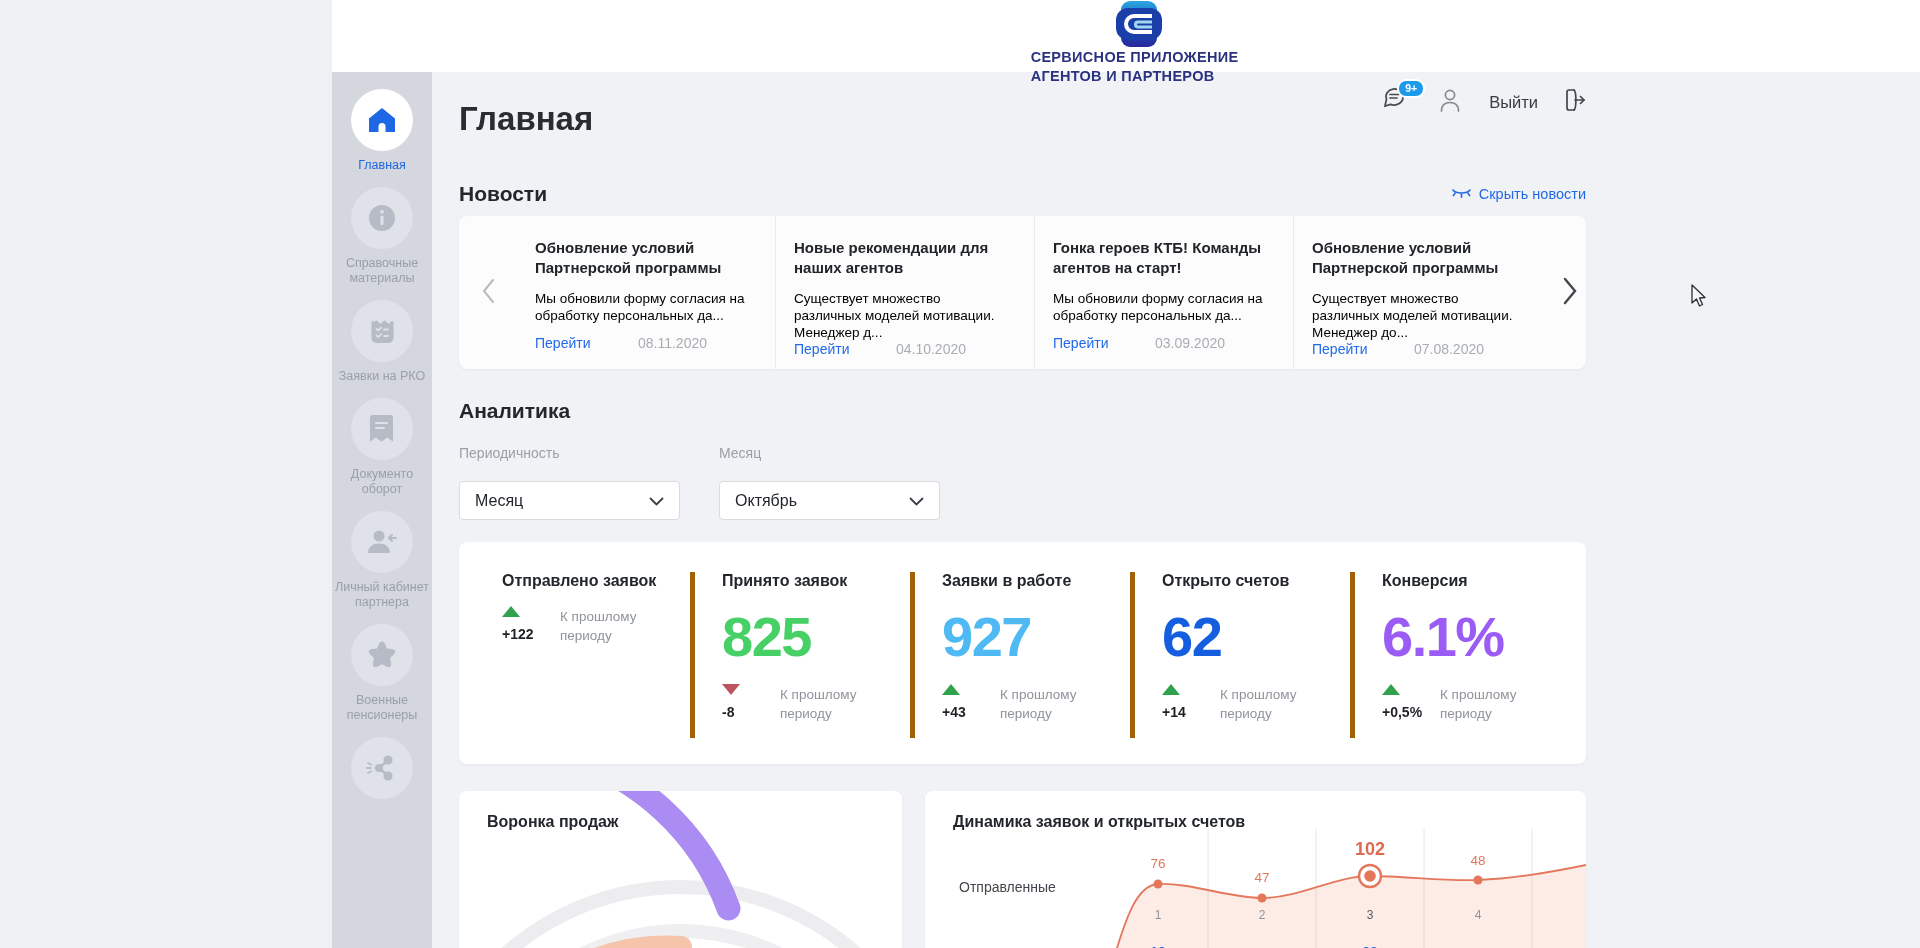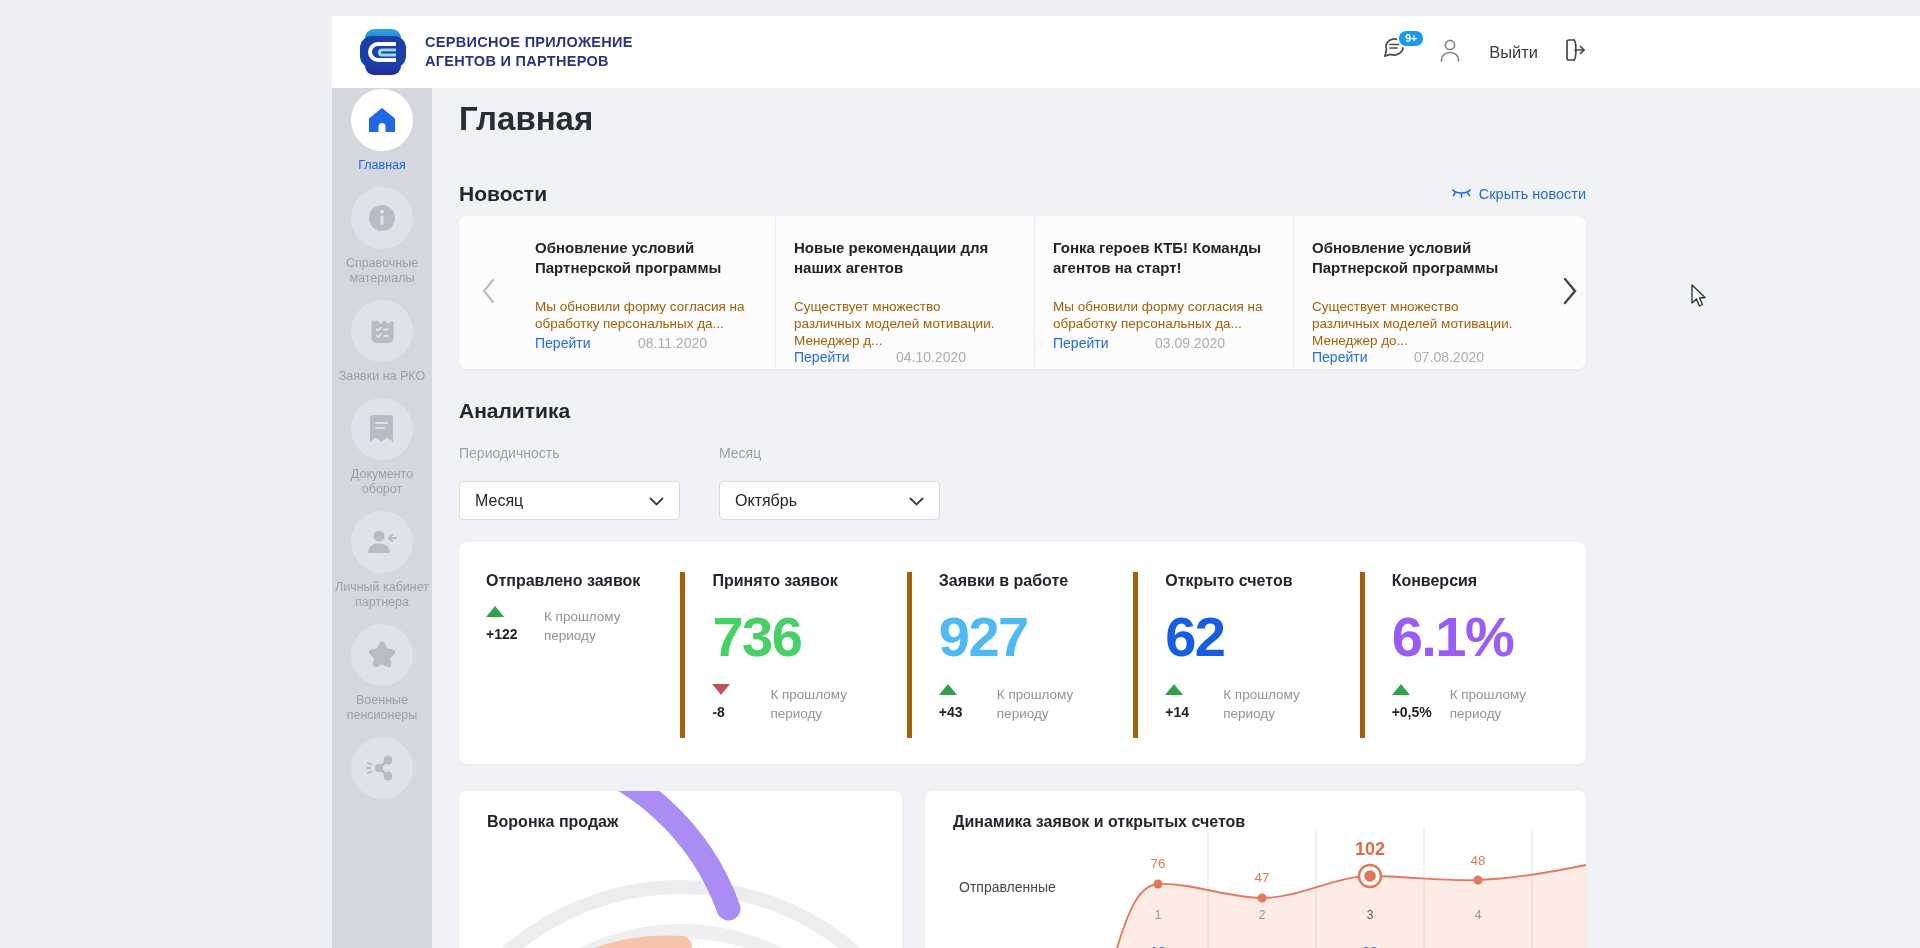--- a/index.html
+++ b/index.html
@@ -10,8 +10,8 @@
   }
   
   .header {
-    position:absolute; left:332px; top:16px; right:0; height:72px;
-    background:#ffffff; display:flex; align-items:center; z-index:5;
+    position:absolute; left:332px; top:0; right:0; height:72px;
+    background:#ffffff; display:flex; align-items:center; z-index:5;flex-direction:column;
   }
   .logo { width:50px; height:48px; margin-left:26px; flex:0 0 auto; }
   .app-title { margin-left:17px; font-weight:700; font-size:14.5px; line-height:19px;

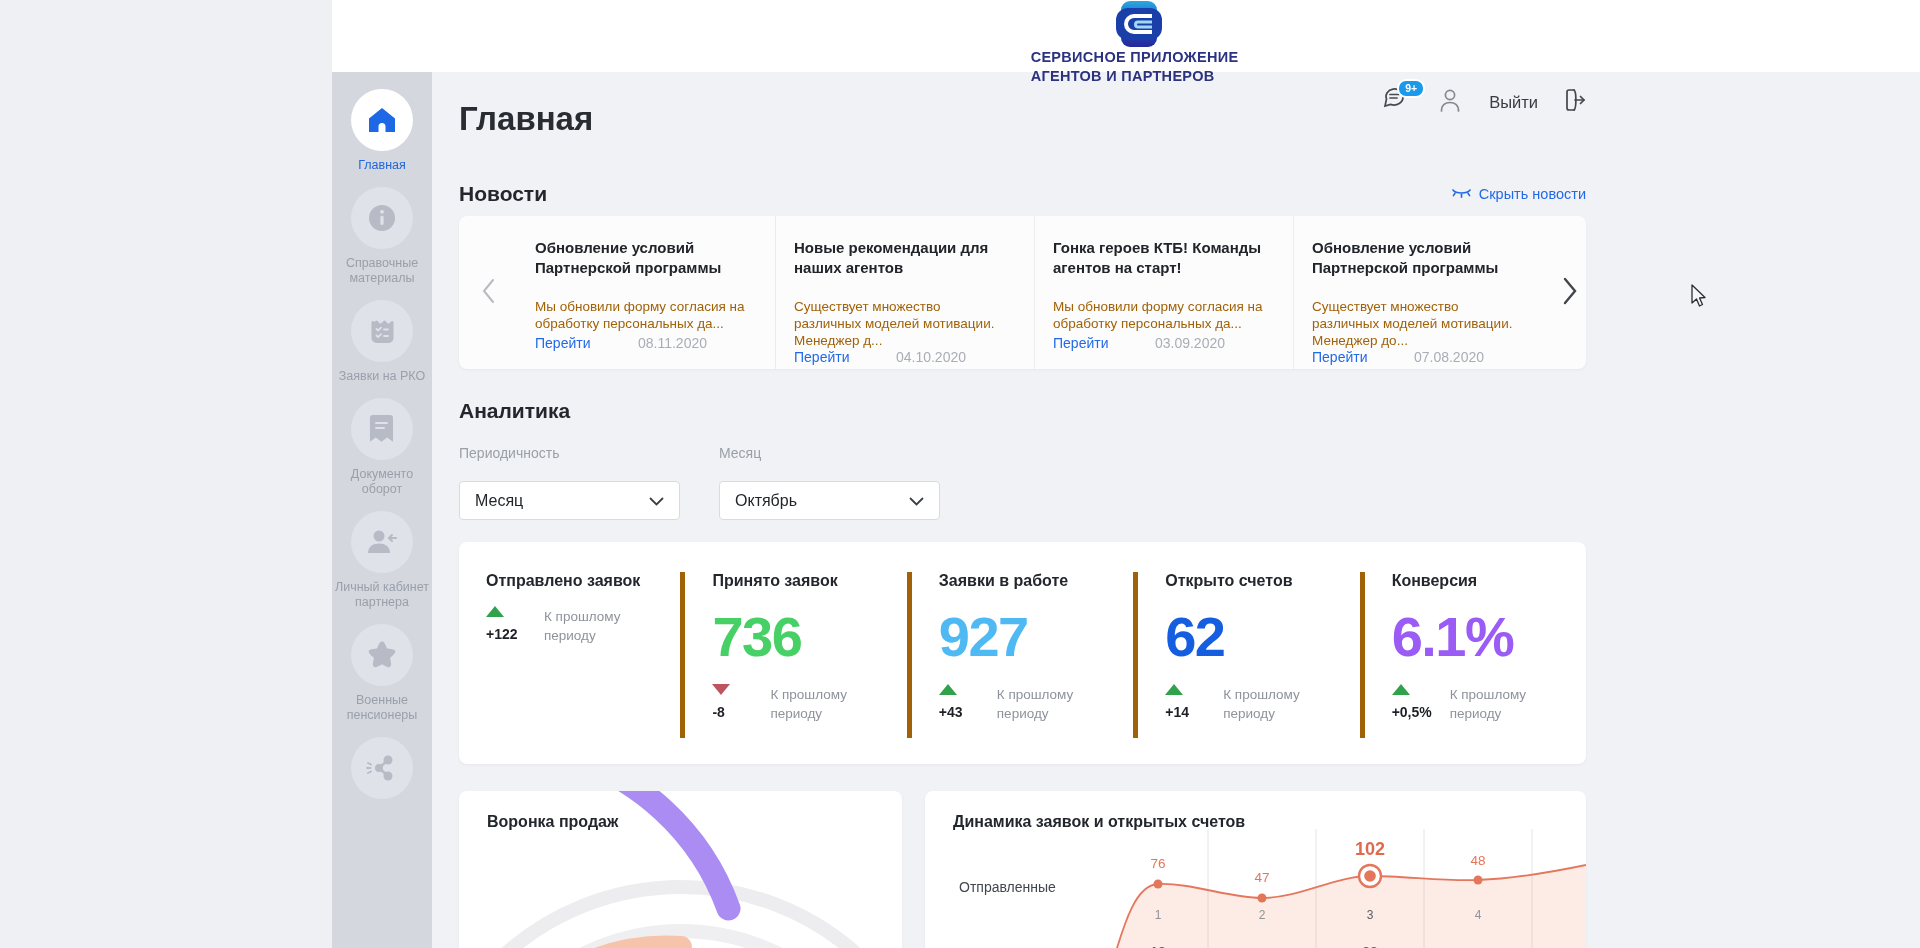--- a/index.html
+++ b/index.html
@@ -55,7 +55,7 @@
   .news-card { flex:1 1 0; padding:22px 26px 18px 18px; display:flex; flex-direction:column; }
   .news-card + .news-card { border-left:1px solid #ececef; }
   .news-title { font-size:15px; font-weight:700; line-height:20px; color:#212529; max-width:215px; }
-  .news-body { margin-top:20px; font-size:13.5px; line-height:17px; color:#a16207; max-width:228px; }
+  .news-body { margin-top:12px; font-size:13.5px; line-height:17px; color:#000000; max-width:228px; }
   .news-foot { margin-top:auto; display:flex; align-items:center; font-size:14px; }
   .news-link { color:#2269e8; cursor:pointer; }
   .news-date { margin-left:auto; margin-right:42px; color:#a9adb4; }

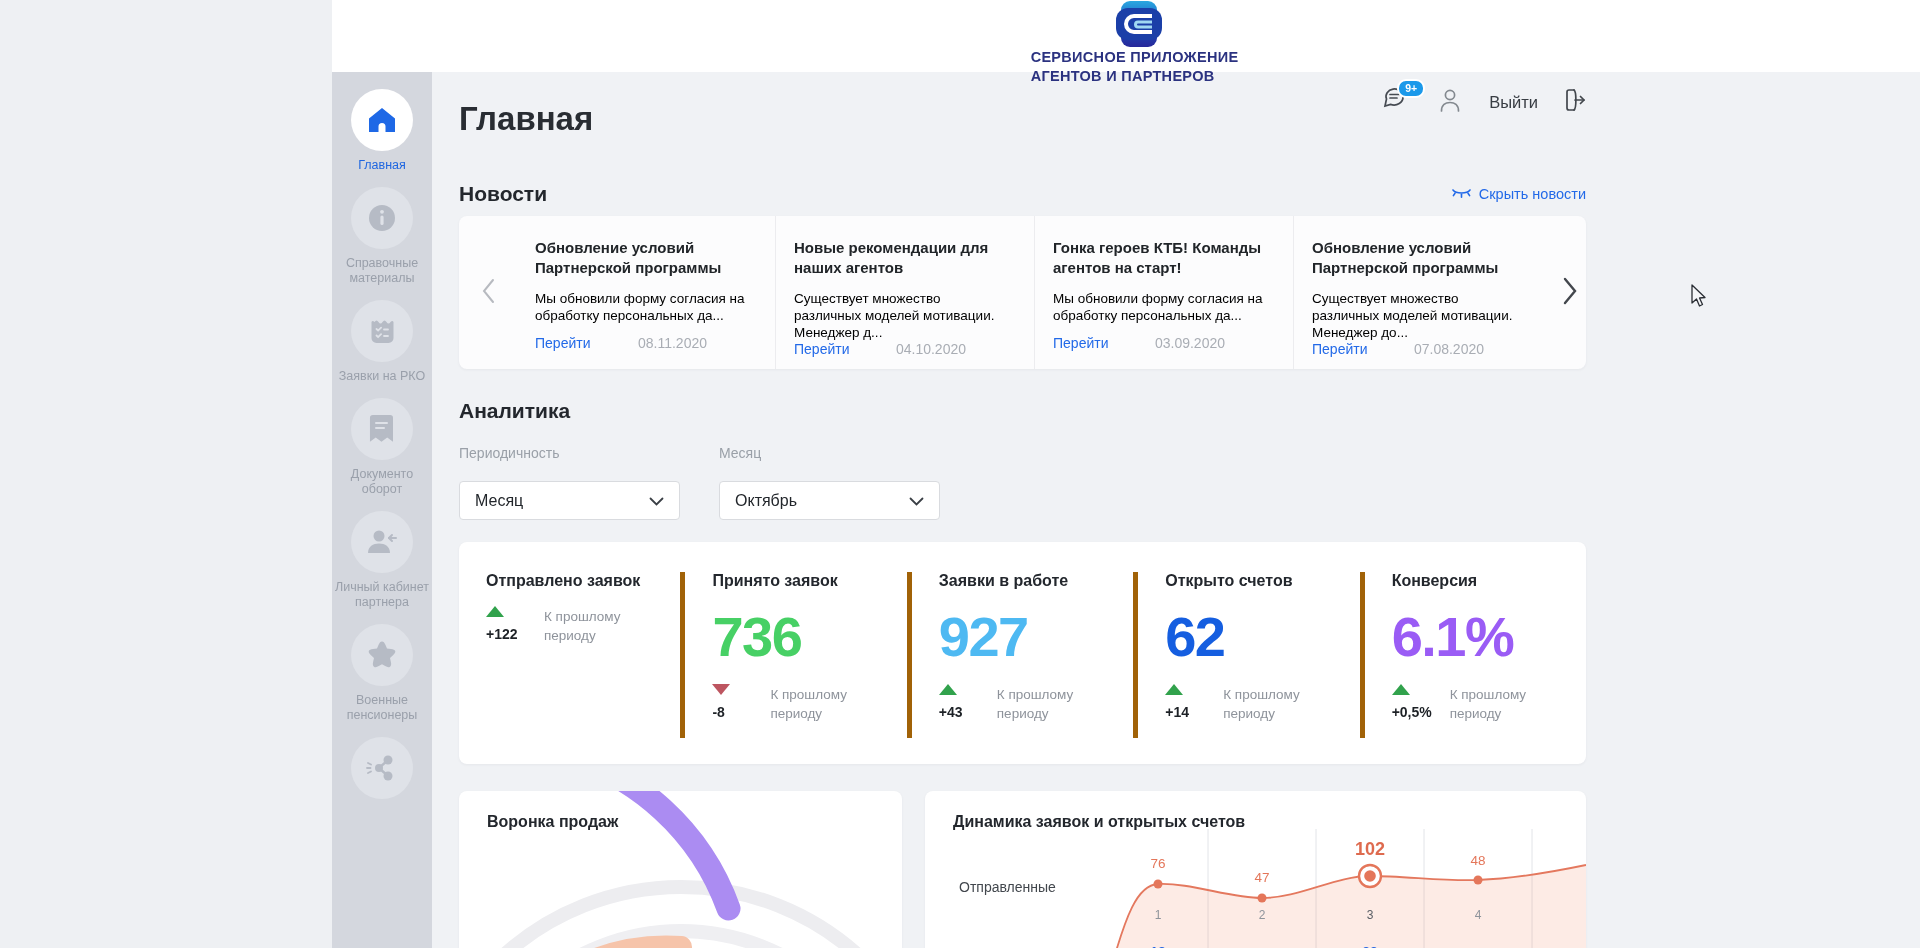--- a/index.html
+++ b/index.html
@@ -71,7 +71,7 @@
   
   .stats-panel {
     margin-top:22px; height:222px; background:#fff; border-radius:8px;
-    box-shadow:0 1px 3px rgba(30,40,60,.05); display:flex; padding:30px 0 26px;
+    box-shadow:0 1px 3px rgba(30,40,60,.05); display:flex; padding:30px 16px 26px;
   }
   .stat { flex:1 1 0; padding-left:27px; }
   .stat + .stat { border-left:5px solid #a16207; }

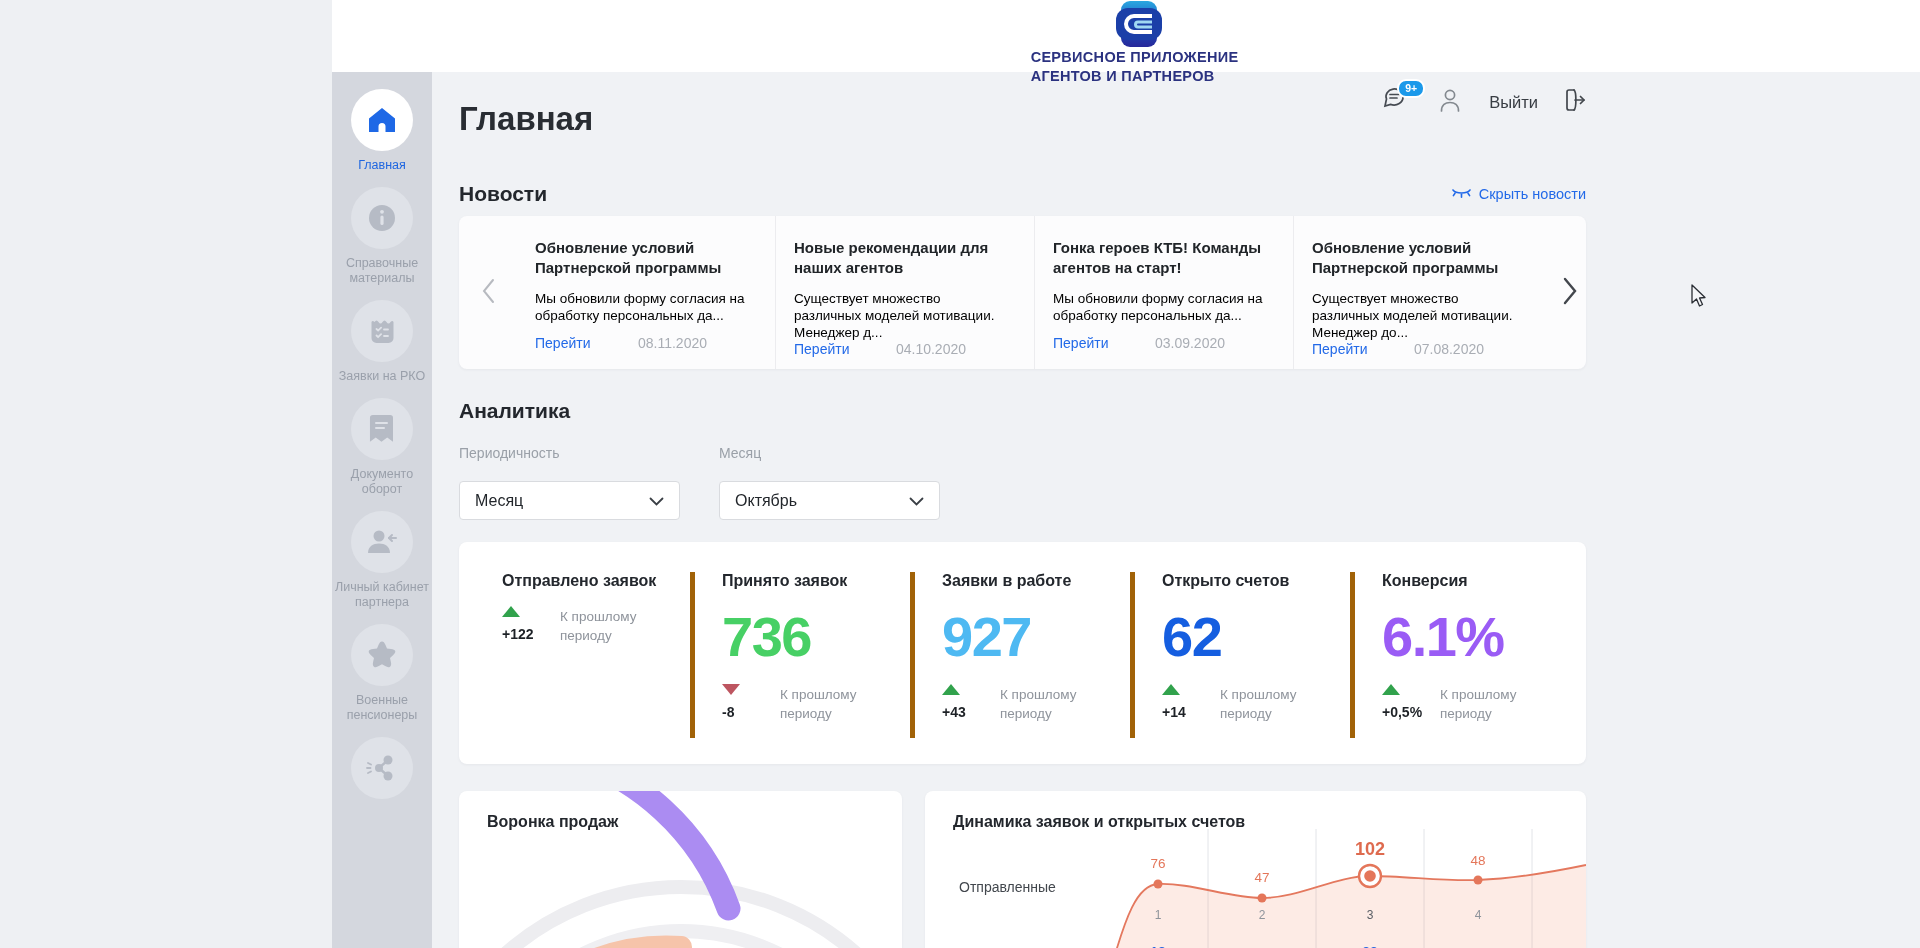--- a/index.html
+++ b/index.html
@@ -353,7 +353,7 @@
     </div>
     <div class="stat">
       <div class="stat-title">Принято заявок</div>
-      <div class="stat-value" style="color: rgb(71, 208, 101);">736</div>
+      <div class="stat-value" style="color: rgb(71, 208, 101);">825</div>
       <div class="trend">
         <div class="trend-left">
           <span class="tri down"></span>

